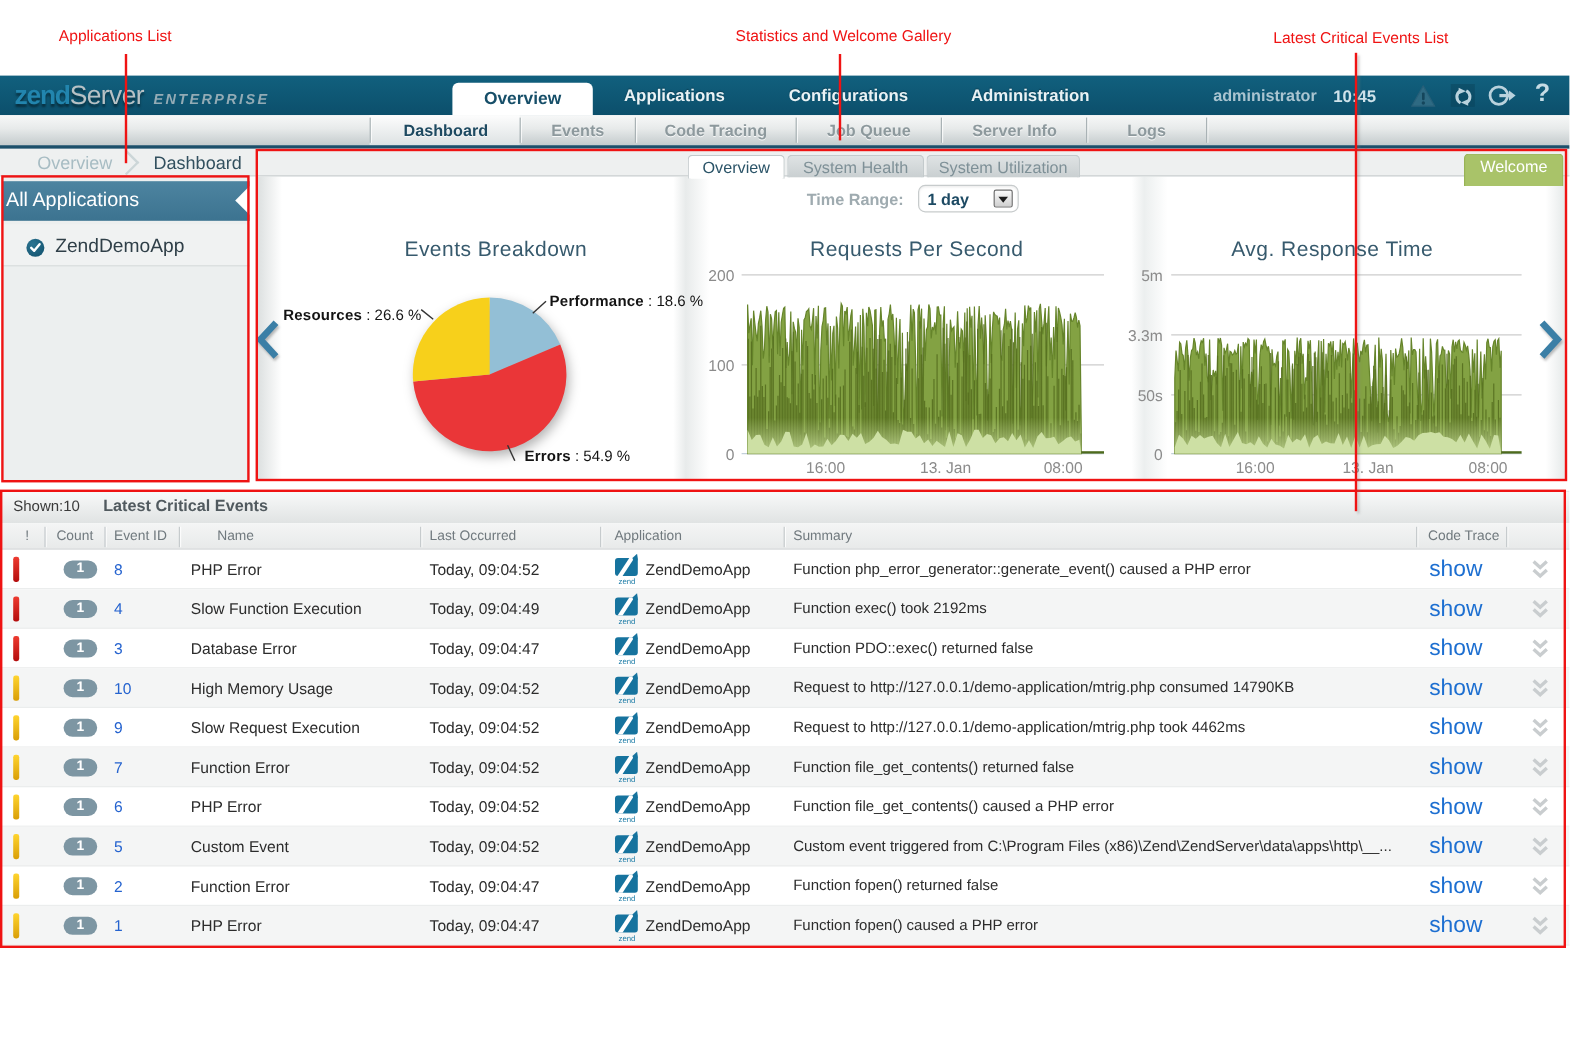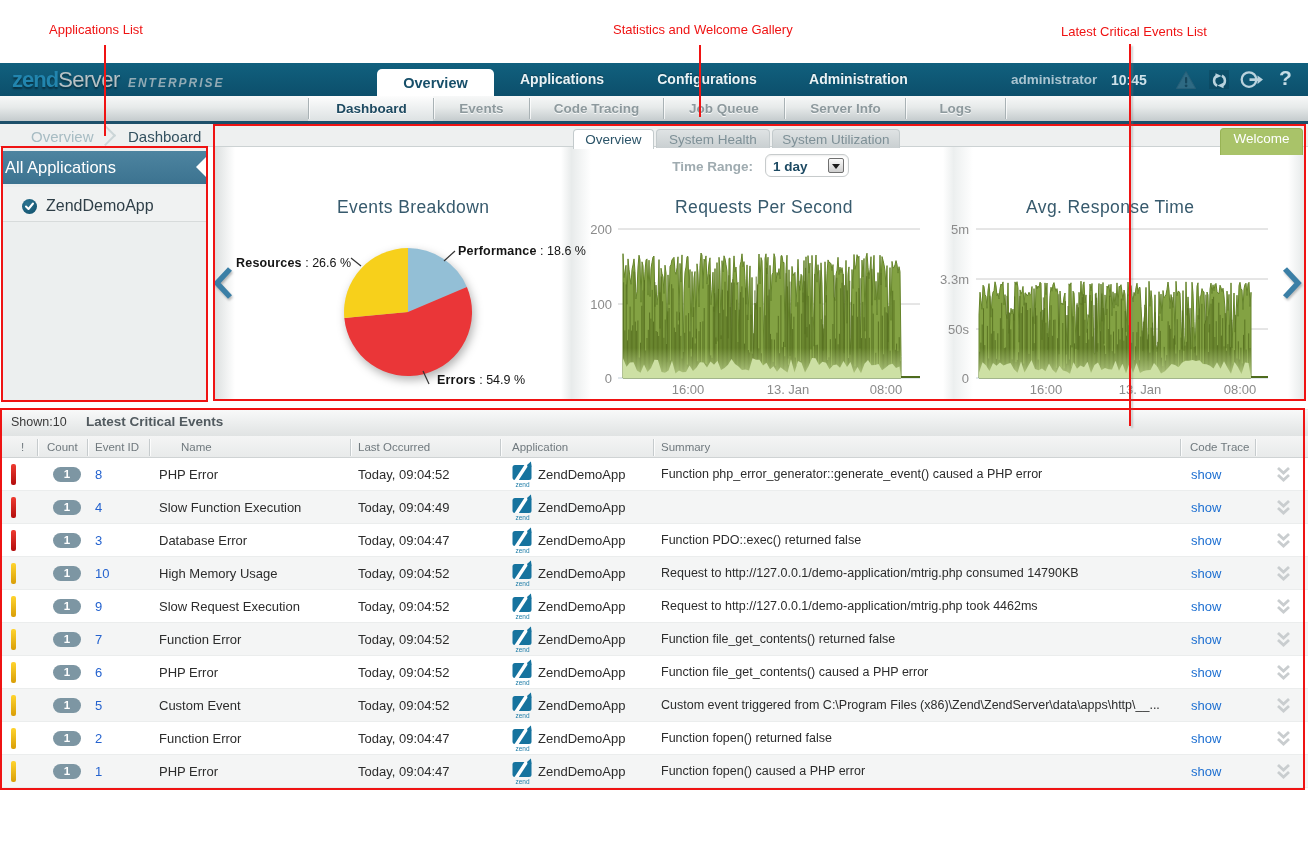--- a/index.html
+++ b/index.html
@@ -79,7 +79,7 @@
 .etm { position:absolute; left:358px; top:0; height:33px; line-height:33px; font-size:13px; color:#2c2c2c; }
 .eapp { position:absolute; left:538px; top:0; height:33px; line-height:33px; font-size:13px; color:#2c2c2c; }
 .esum { position:absolute; left:661px; top:0; height:33px; line-height:33px; font-size:12.5px; color:#2c2c2c; white-space:nowrap; }
-.eshow { position:absolute; left:1191px; top:0; height:33px; line-height:33px; font-size:13px; color:#1d6fd1; }
+.eshow { position:absolute; left:1191px; top:0; height:33px; line-height:33px; font-size:19px; color:#1d6fd1; }
 .zicon { position:absolute; left:512px; top:3px; width:22px; height:28px; }
 .chev2 { position:absolute; left:1276px; top:8px; width:15px; height:18px; }
 </style>

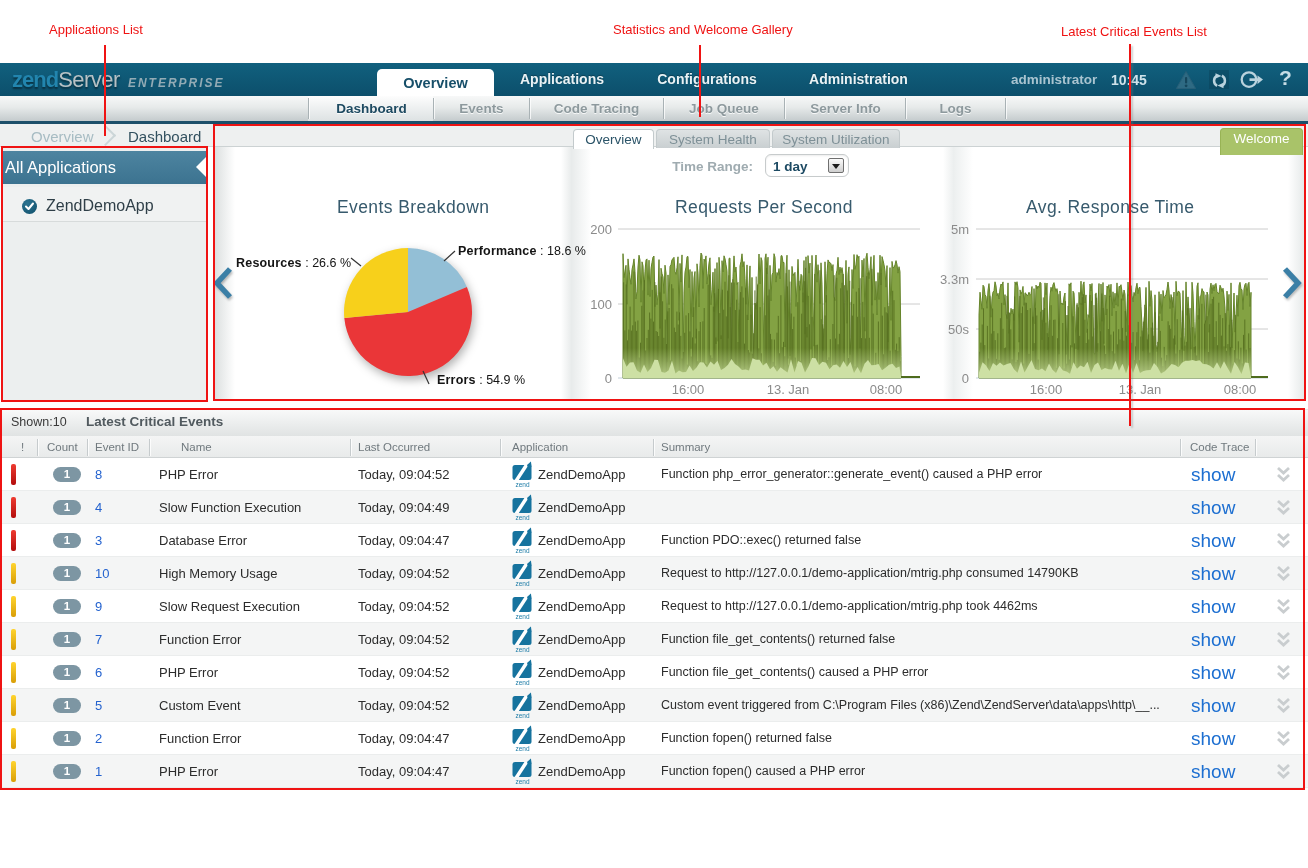--- a/index.html
+++ b/index.html
@@ -294,6 +294,7 @@
       <text x="10.5" y="26" font-size="6.5" fill="#1b7ba6" text-anchor="middle" font-family="Liberation Sans">zend</text>
     </svg>
     <div class="eapp">ZendDemoApp</div>
+    <div class="esum">Function exec() took 2192ms</div>
     <div class="eshow">show</div>
     <svg class="chev2" width="15" height="18" viewBox="0 0 15 18">
       <path d="M2 2 L7.5 7 L13 2" fill="none" stroke="#c9cdcf" stroke-width="2.8"></path>

